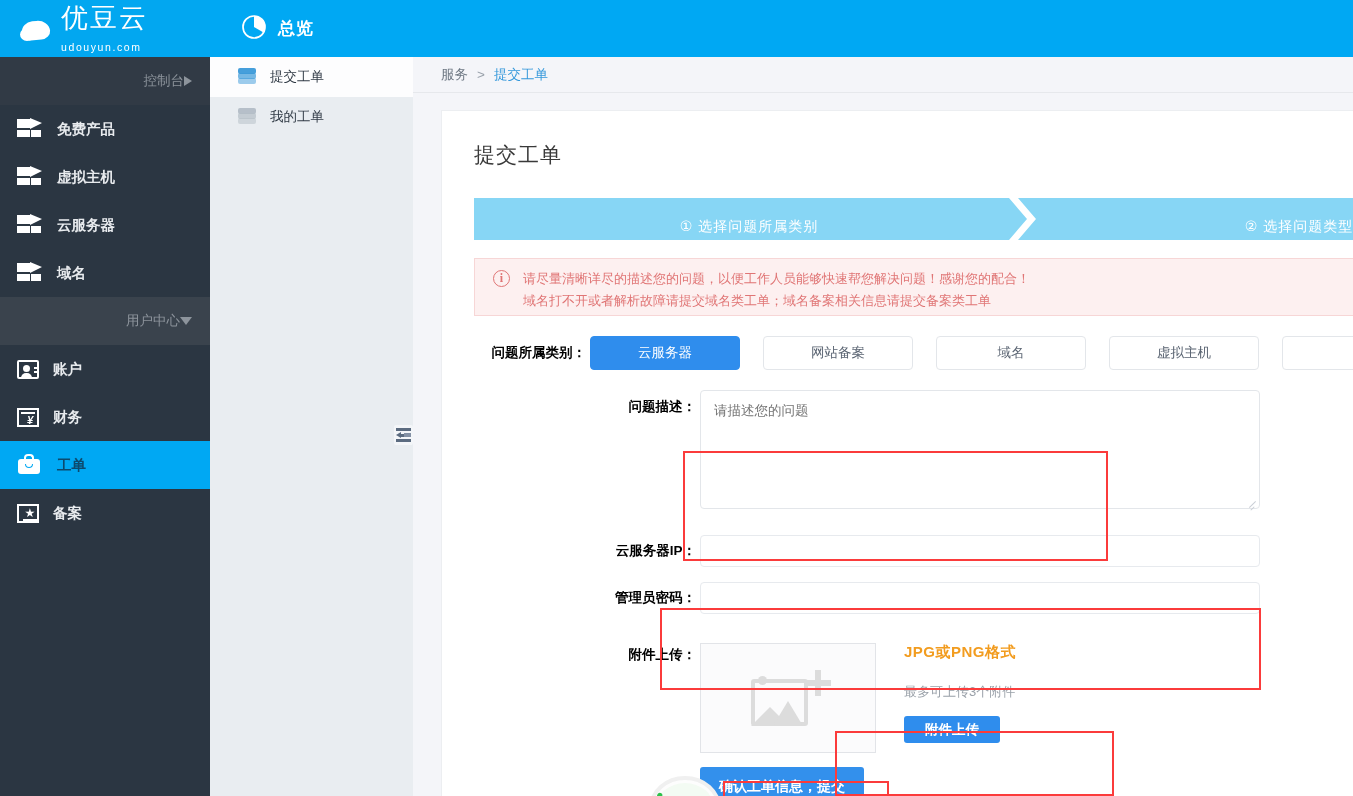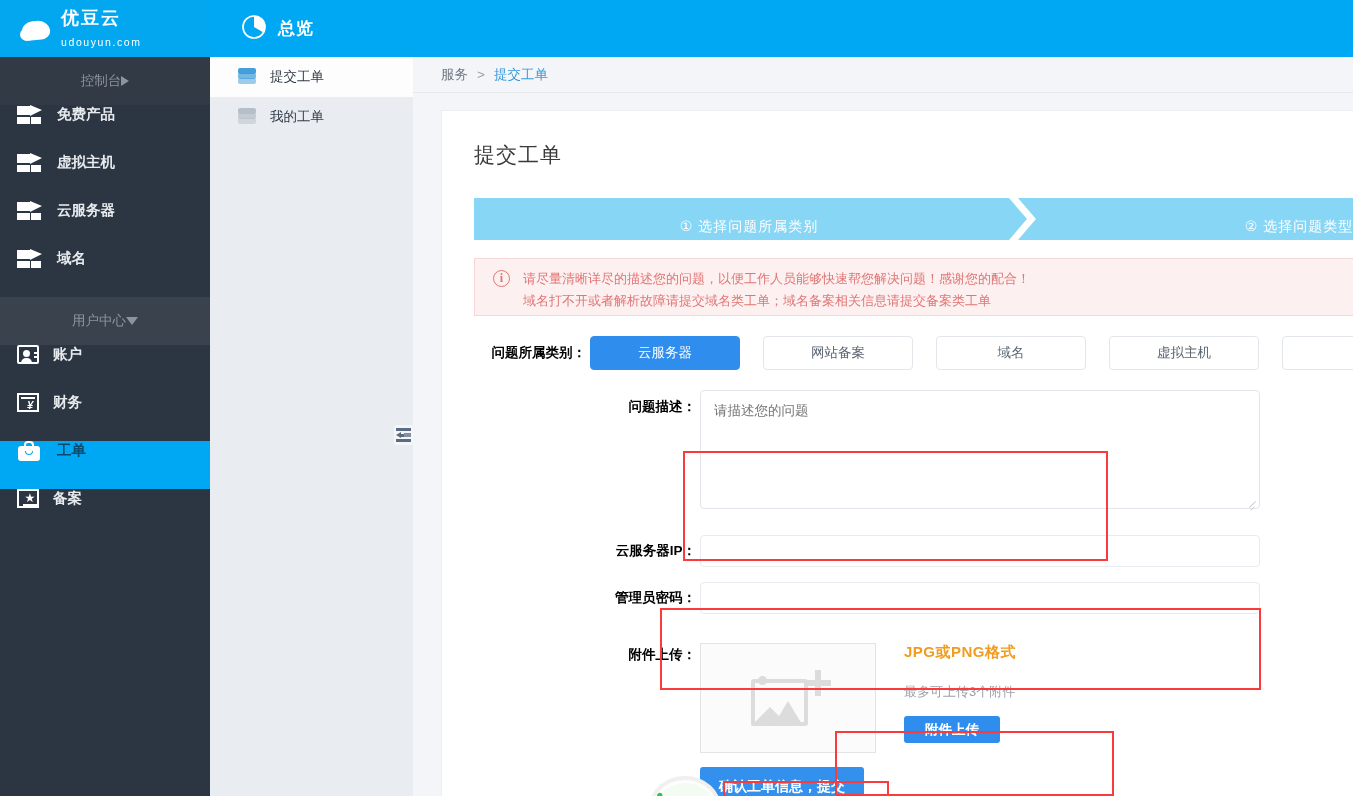--- a/index.html
+++ b/index.html
@@ -26,7 +26,7 @@
     background:#fff; border-radius:50% 40% 50% 50%;
   }
   .logo-txt{ margin-left:7px; color:#fff; line-height:1; }
-  .logo-txt .zh{ font-size:18px; font-weight:700; letter-spacing:2px; display:block; }
+  .logo-txt .zh{ font-size:27px; font-weight:400; letter-spacing:2px; display:block; }
   .logo-txt .en{ font-size:10.5px; letter-spacing:1.6px; display:block; margin-top:10px;}
 
   .top-bar{

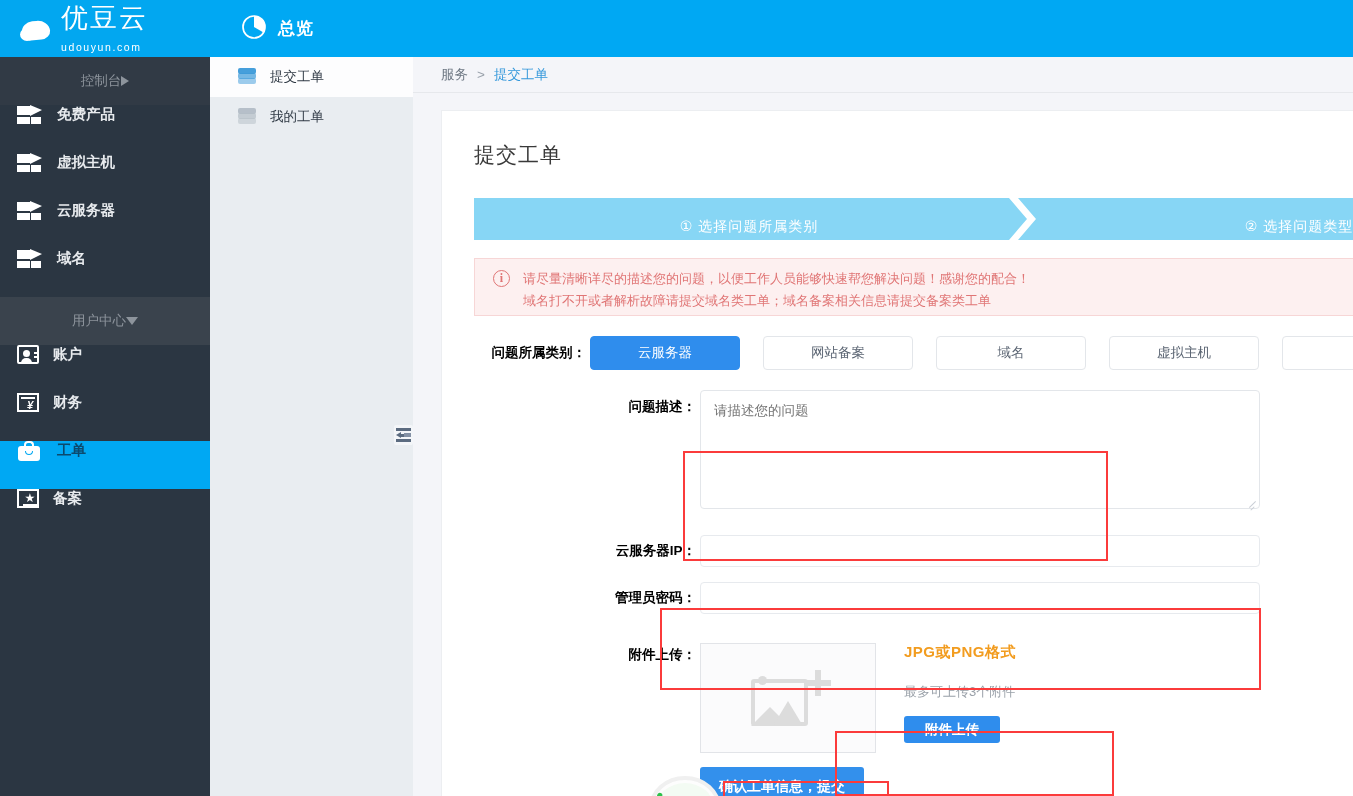--- a/index.html
+++ b/index.html
@@ -43,7 +43,7 @@
   .sb-group{
     height:48px; display:flex; align-items:center; padding:0 18px;
     color:#8d949c; font-size:13.5px; background:#313a45;
-    justify-content:center;
+    justify-content:flex-end;
   }
   .sb-group.g2{ background:#3a434d; }
   .caret-r{ width:0;height:0;border-left:8px solid #8d949c;border-top:5px solid transparent;border-bottom:5px solid transparent;}

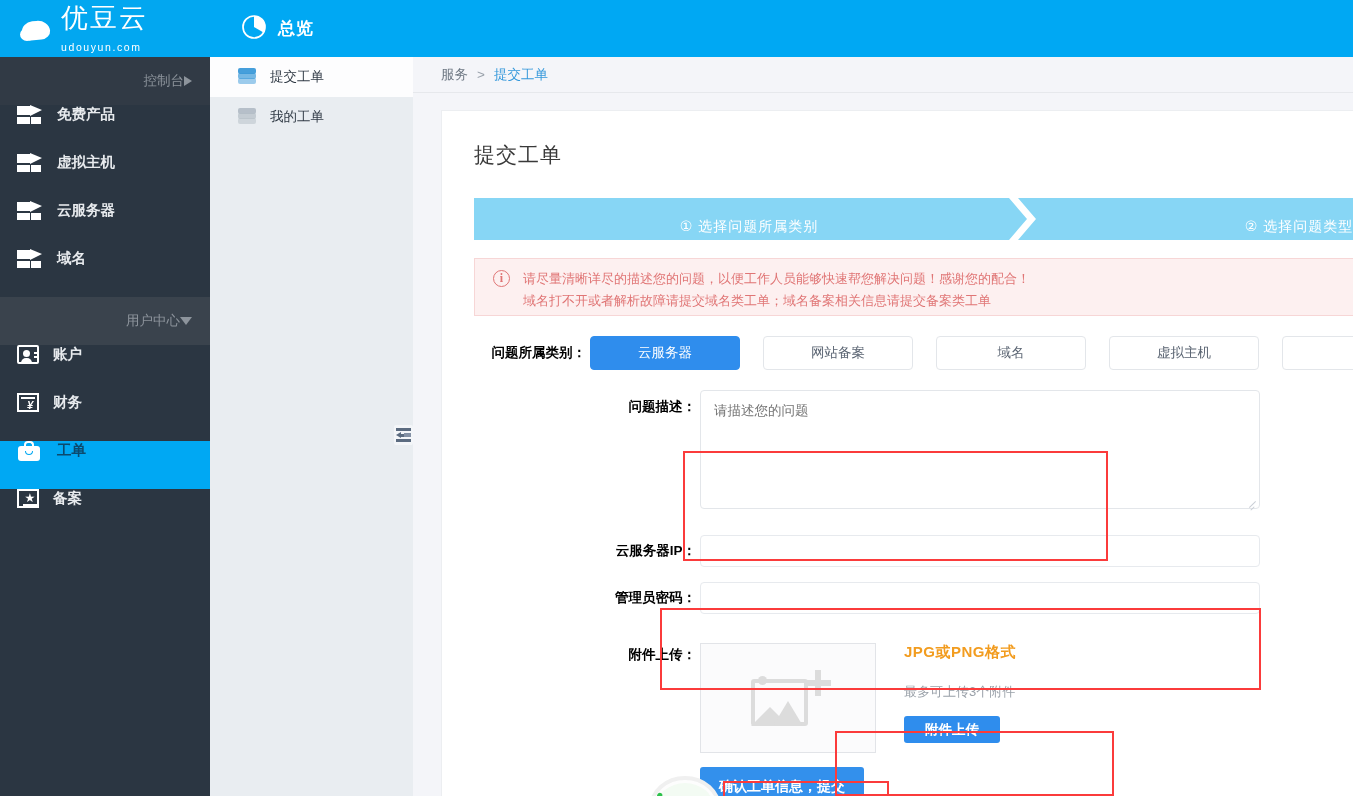--- a/index.html
+++ b/index.html
@@ -49,7 +49,7 @@
   .caret-r{ width:0;height:0;border-left:8px solid #8d949c;border-top:5px solid transparent;border-bottom:5px solid transparent;}
   .caret-d{ width:0;height:0;border-top:8px solid #8d949c;border-left:6px solid transparent;border-right:6px solid transparent;}
   .sb-item{
-    height:48px; display:flex; align-items:flex-start; padding-left:17px;
+    height:48px; display:flex; align-items:center; padding-left:17px;
     color:#e8ebee; font-size:14.5px; font-weight:700; background:#2b3642;
   }
   .sb-item.active{ background:#00a8f3; color:#0c4a6e; }

